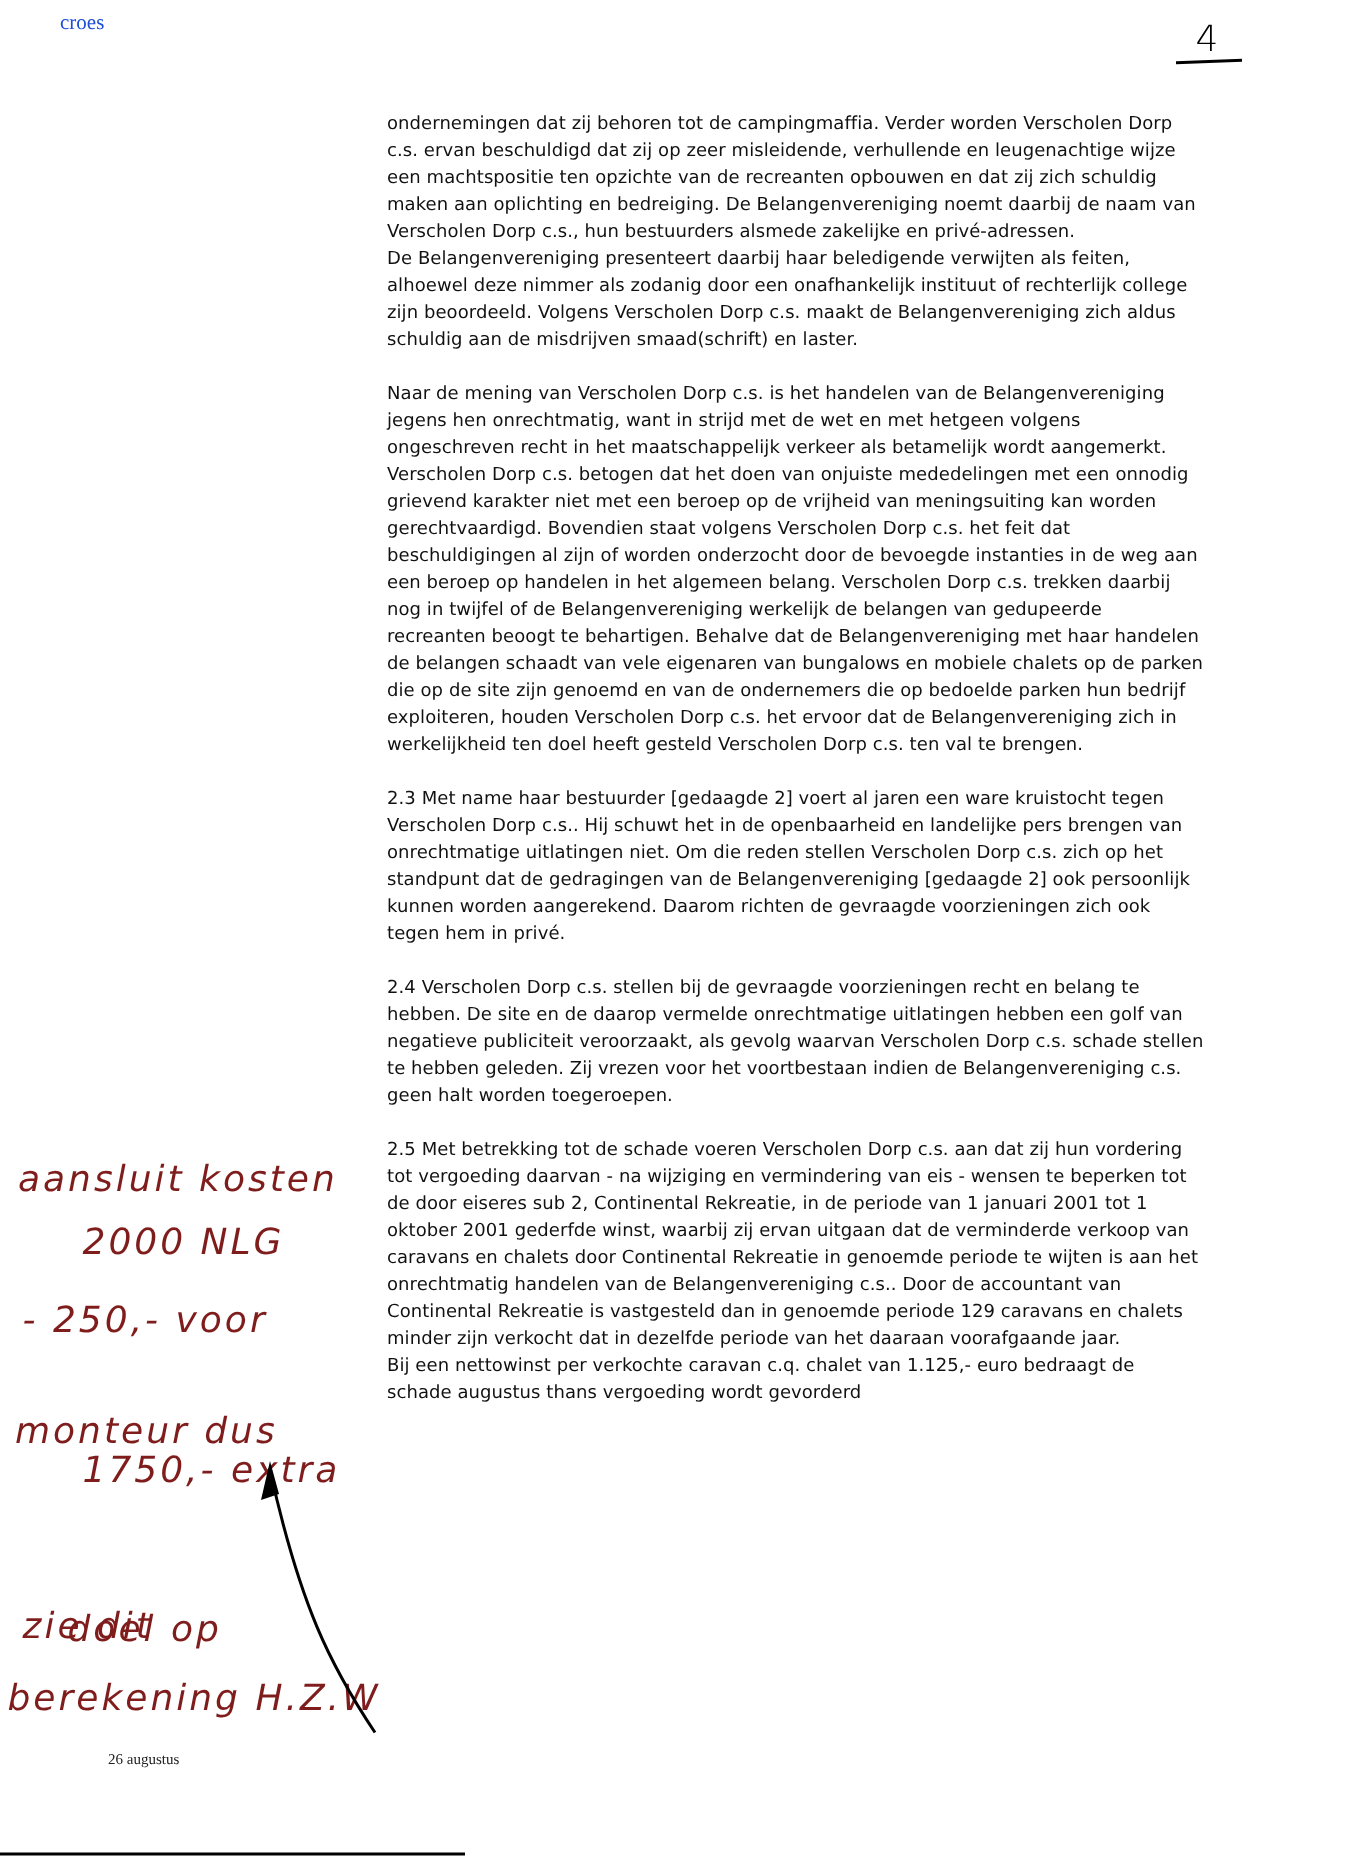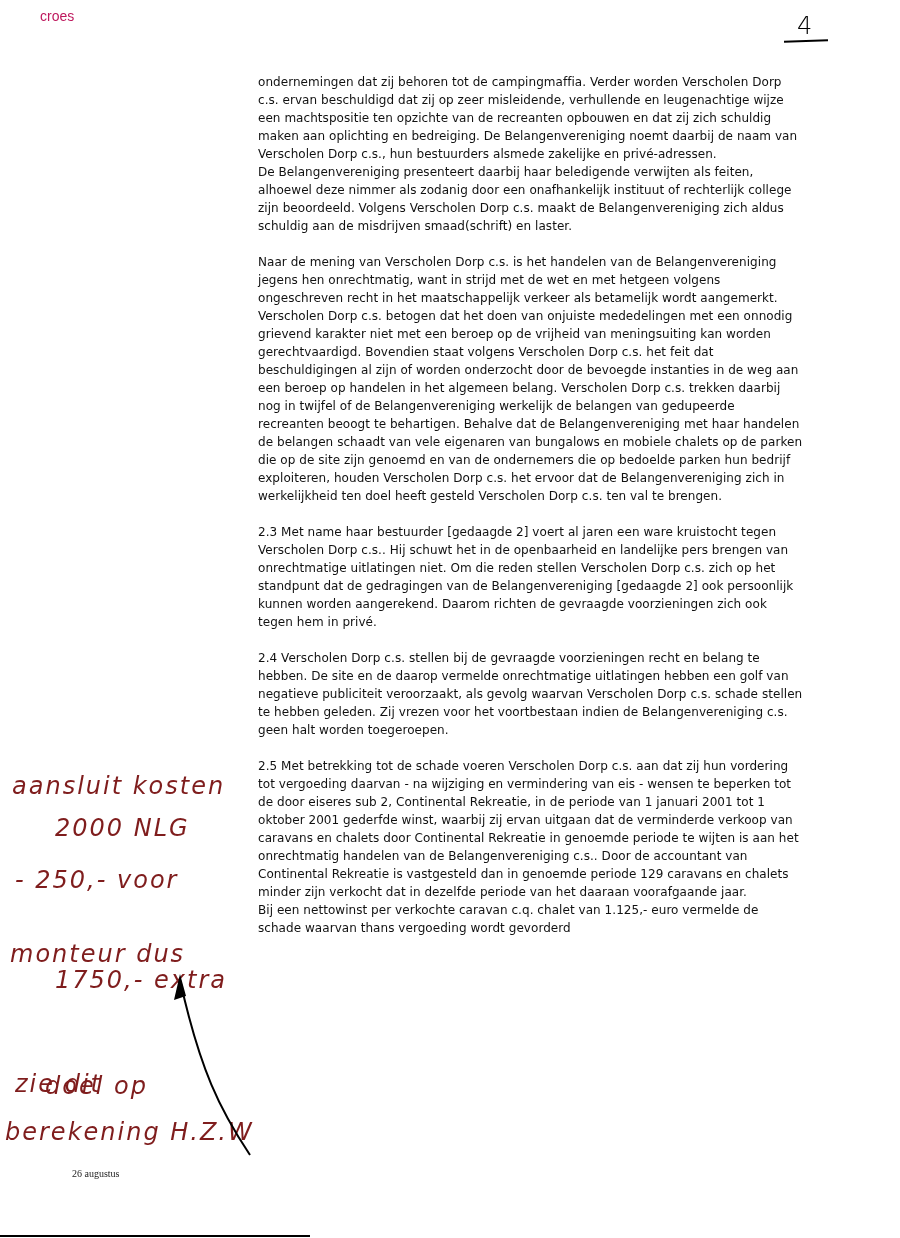--- a/index.html
+++ b/index.html
@@ -10,7 +10,7 @@
     }
     .header-left {
       position: absolute; left: 40px; top: 8px;
-      font-family: Liberation Sans, sans-serif; font-size: 14px; color: #be185d;
+      font-family: Liberation Serif, serif; font-size: 14px; color: #1d4ed8;
     }
     .page-number {
       position: absolute; left: 797px; top: 14px;

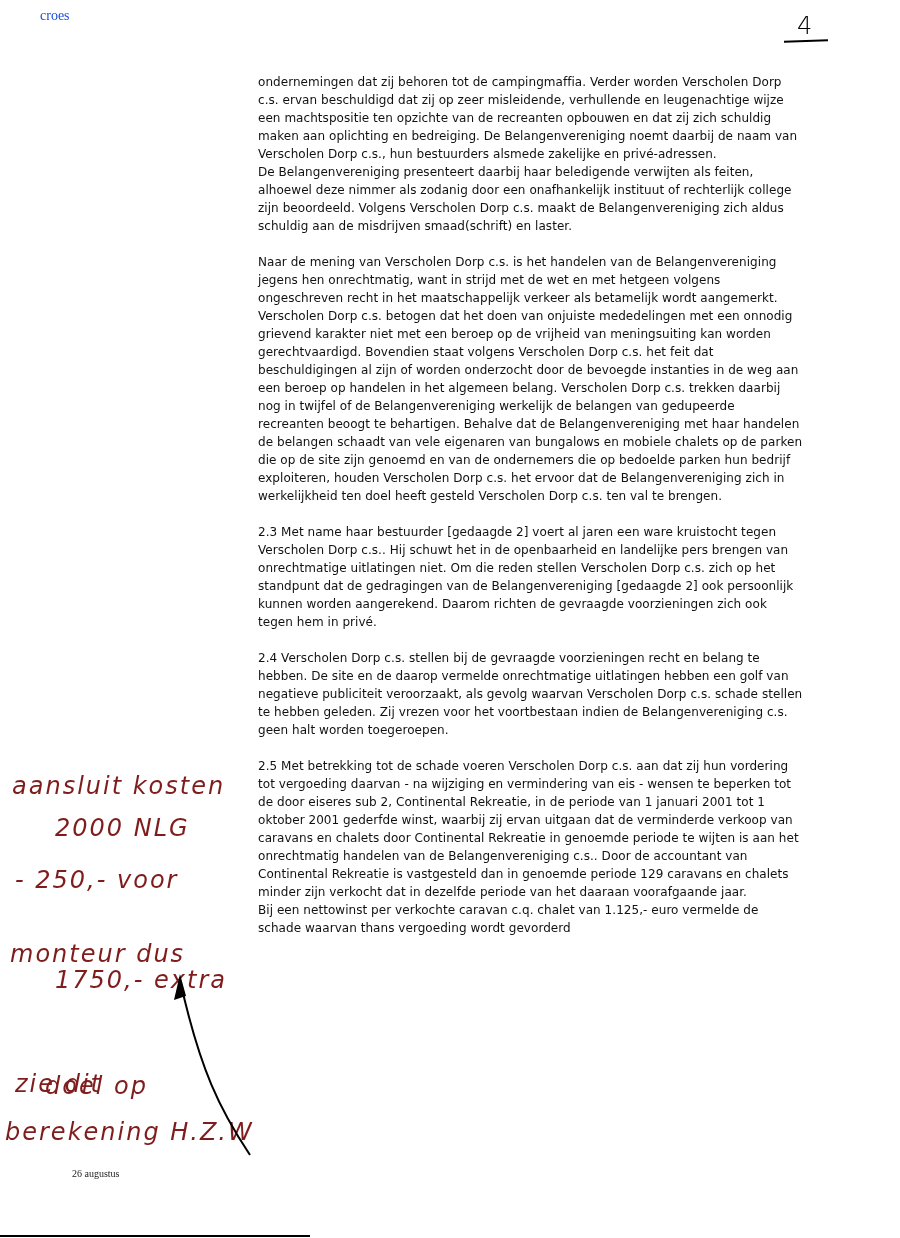--- a/index.html
+++ b/index.html
@@ -59,7 +59,7 @@
   <p>2.4 Verscholen Dorp c.s. stellen bij de gevraagde voorzieningen recht en belang te hebben. De site en de daarop vermelde onrechtmatige uitlatingen hebben een golf van negatieve publiciteit veroorzaakt, als gevolg waarvan Verscholen Dorp c.s. schade stellen te hebben geleden. Zij vrezen voor het voortbestaan indien de Belangenvereniging c.s. geen halt worden toegeroepen.</p>
   <div class="gap"></div>
   <p>2.5 Met betrekking tot de schade voeren Verscholen Dorp c.s. aan dat zij hun vordering tot vergoeding daarvan - na wijziging en vermindering van eis - wensen te beperken tot de door eiseres sub 2, Continental Rekreatie, in de periode van 1 januari 2001 tot 1 oktober 2001 gederfde winst, waarbij zij ervan uitgaan dat de verminderde verkoop van caravans en chalets door Continental Rekreatie in genoemde periode te wijten is aan het onrechtmatig handelen van de Belangenvereniging c.s.. Door de accountant van Continental Rekreatie is vastgesteld dan in genoemde periode 129 caravans en chalets minder zijn verkocht dat in dezelfde periode van het daaraan voorafgaande jaar.</p>
-  <p>Bij een nettowinst per verkochte caravan c.q. chalet van 1.125,- euro vermelde de schade waarvan thans vergoeding wordt gevorderd</p>
+  <p>Bij een nettowinst per verkochte caravan c.q. chalet van 1.125,- euro bedraagt de schade augustus thans vergoeding wordt gevorderd</p>
 </div>
 
 <div>

